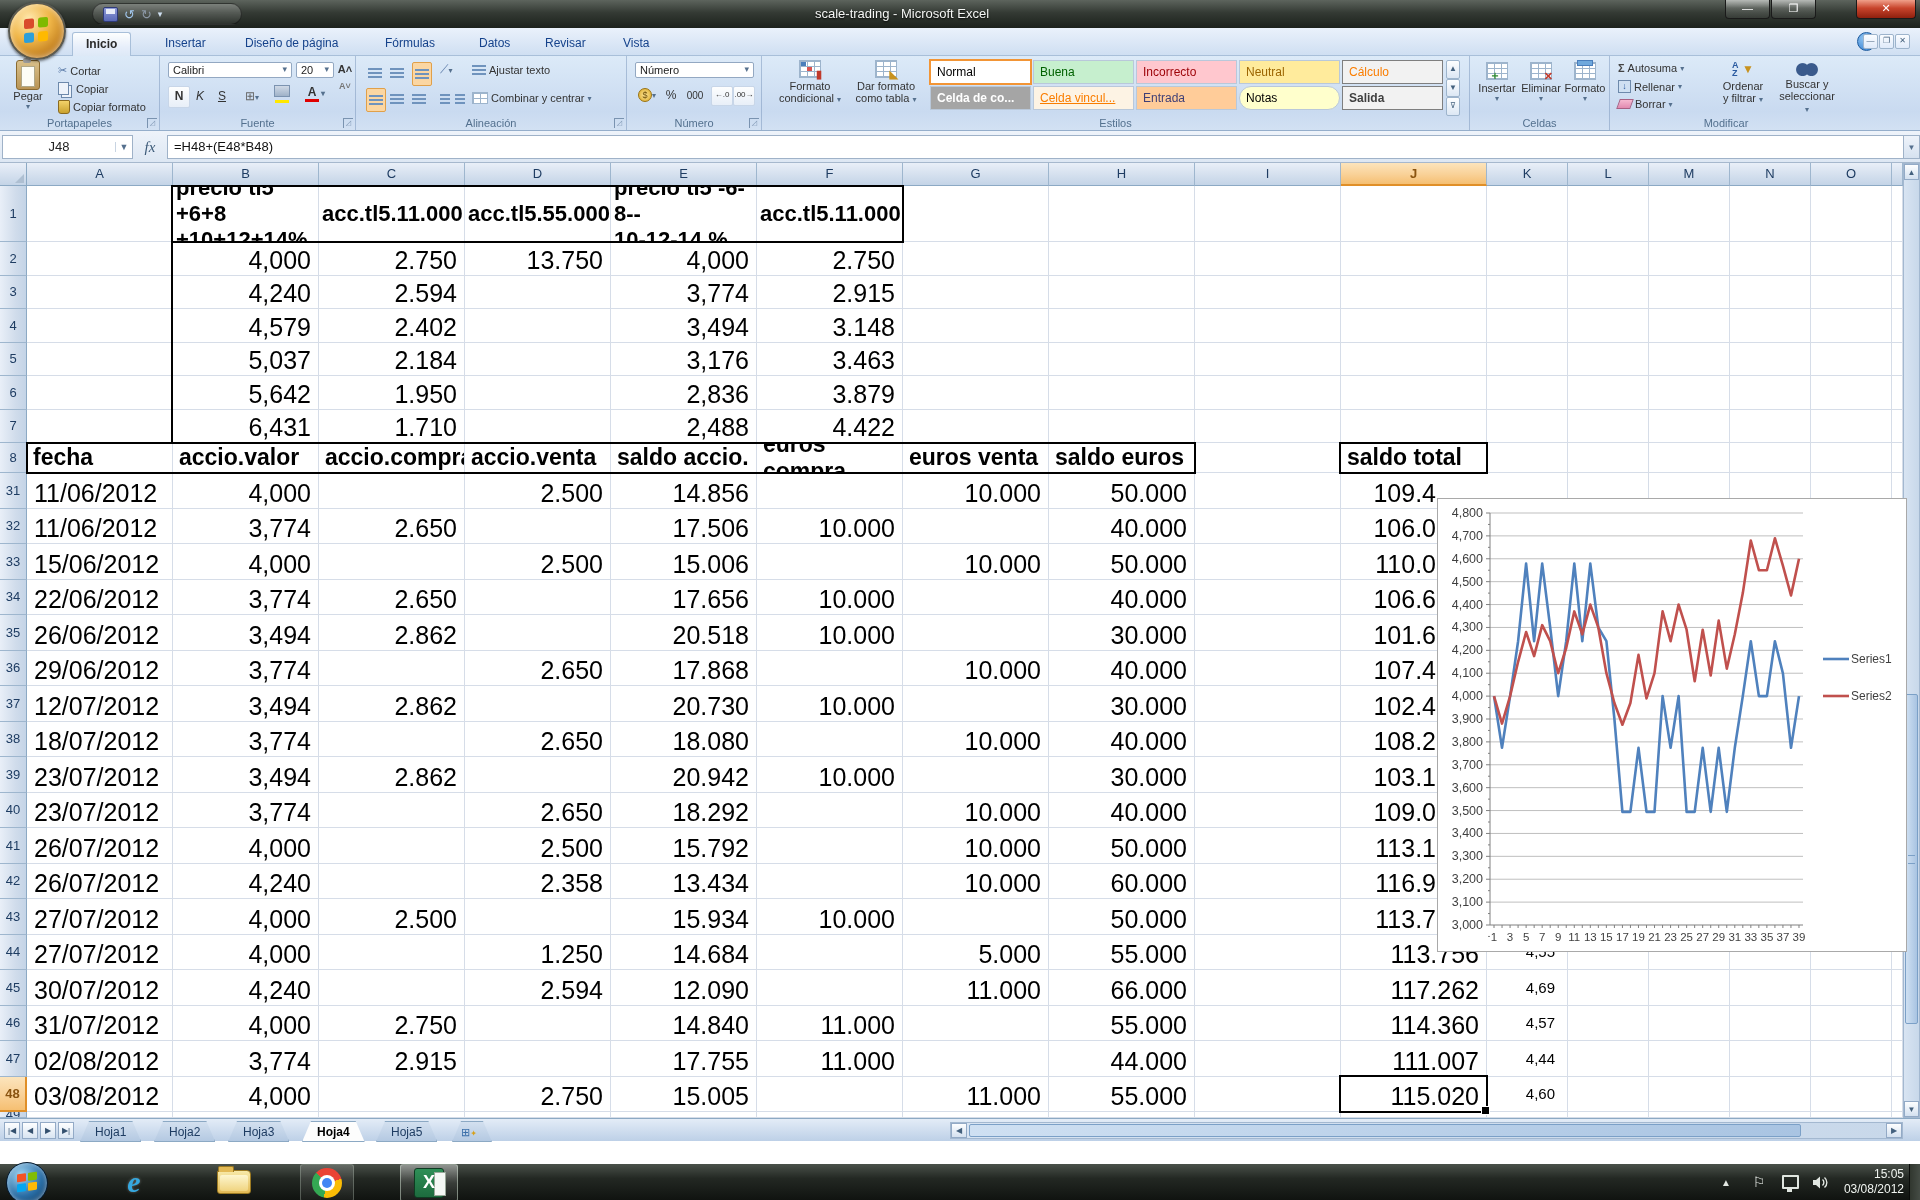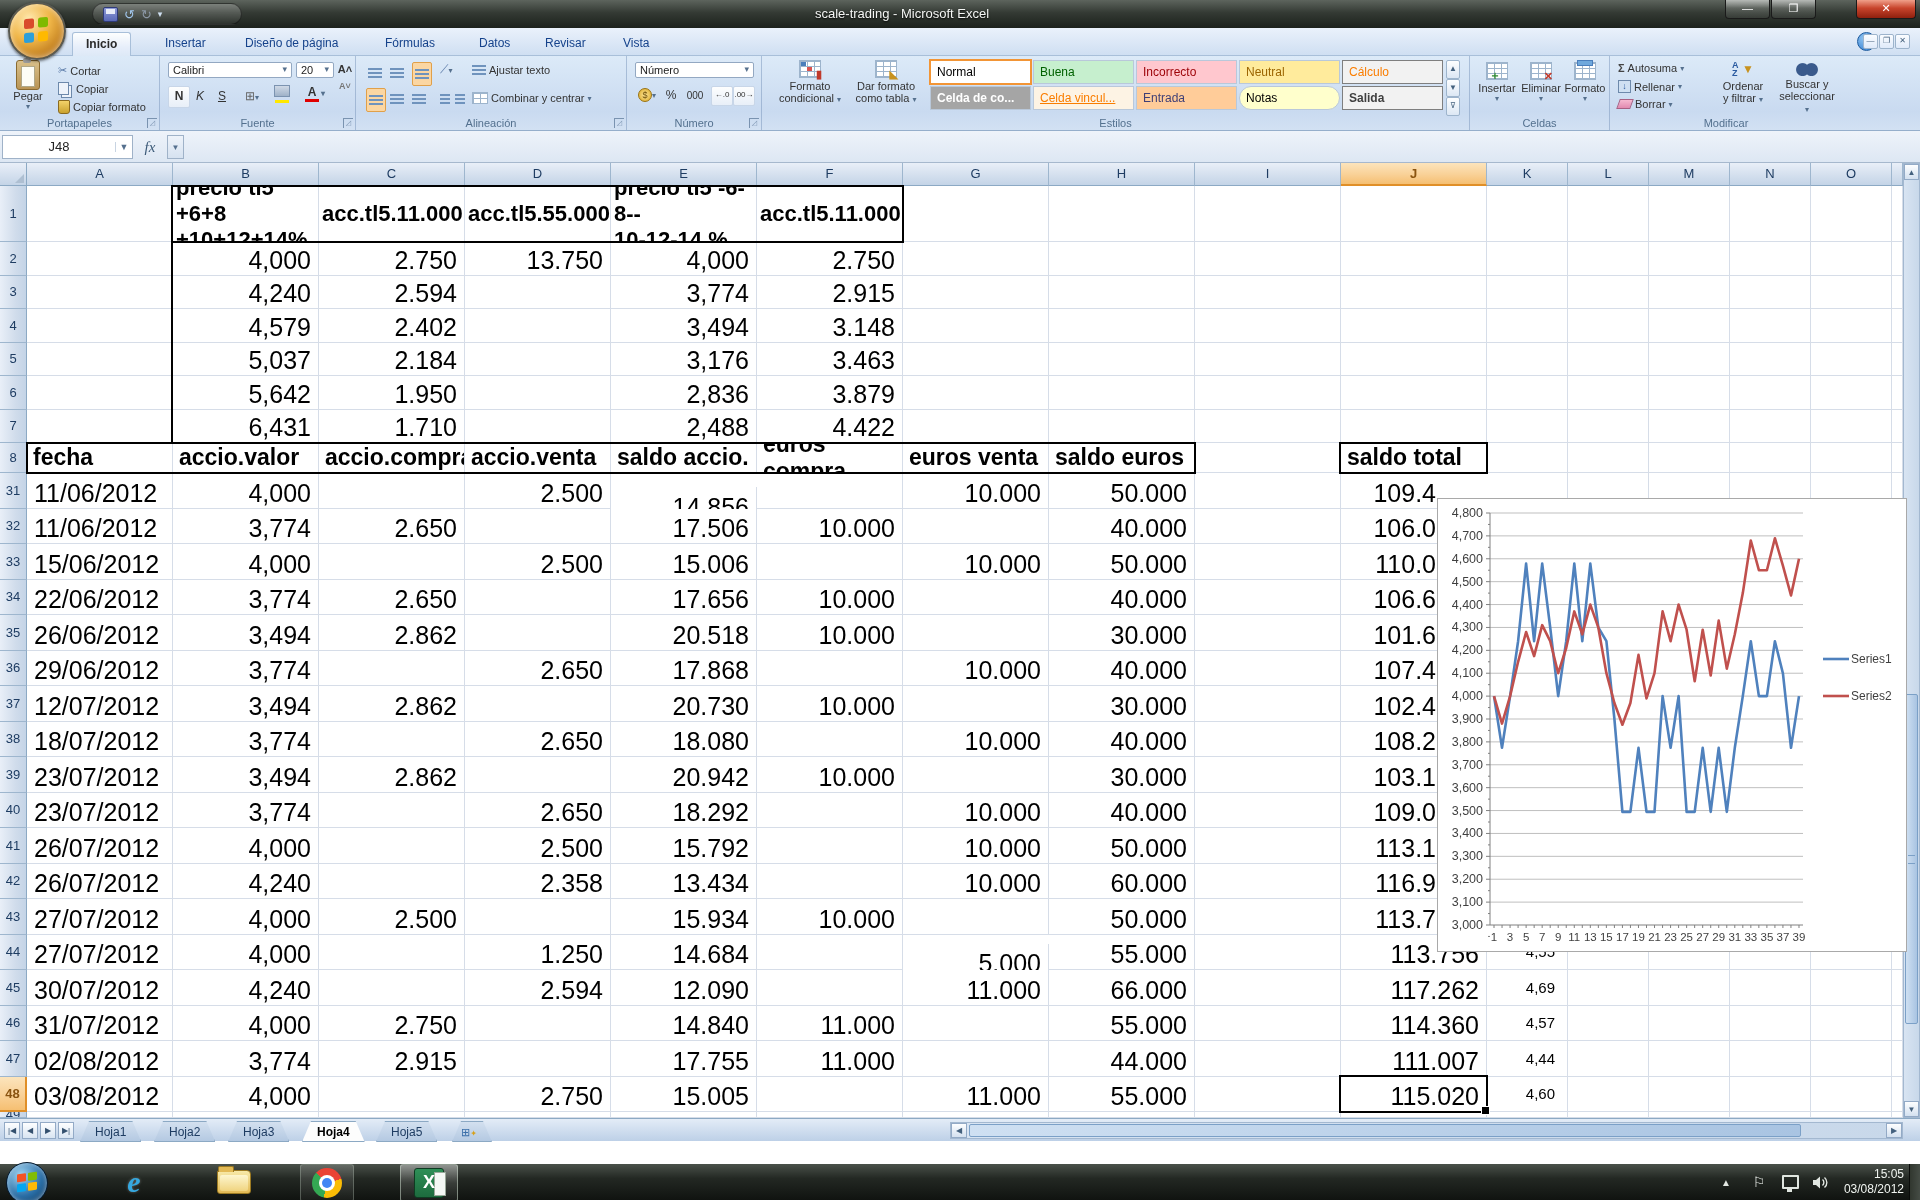--- a/index.html
+++ b/index.html
@@ -334,6 +334,7 @@
       <span class="dd">▼</span>
     </div>
     <div id="fx-btn">fx</div>
+    <div id="formula-field">=H48+(E48*B48)</div>
     <div id="fbar-expand">▼</div>
   </div>
 

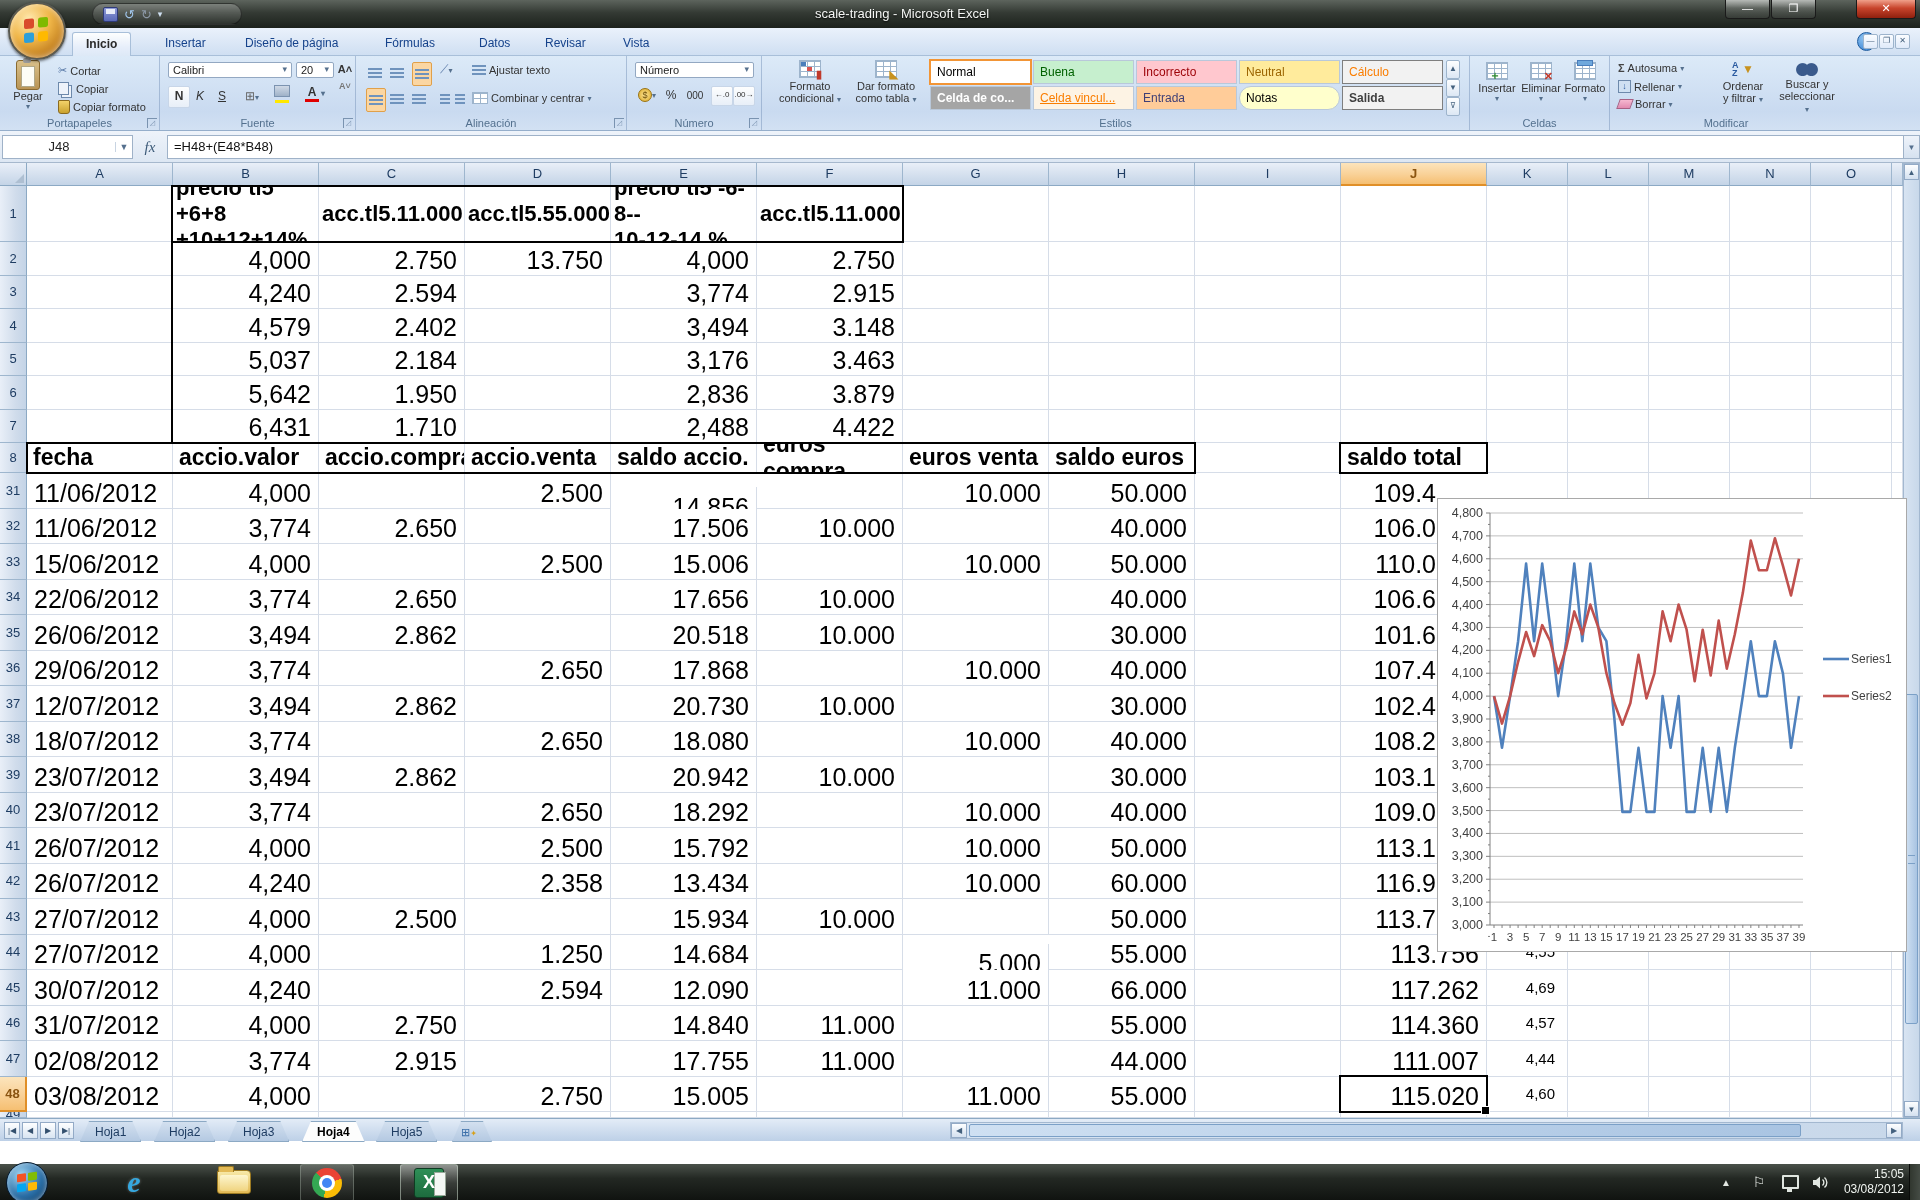--- a/index.html
+++ b/index.html
@@ -517,7 +517,7 @@
       <div class="cell num" style="position: absolute; left: 173px; top: 473px; width: 146px; height: 35.5px;">4,000</div>
       <div class="cell" style="position: absolute; left: 319px; top: 473px; width: 146px; height: 35.5px;"></div>
       <div class="cell num" style="position: absolute; left: 465px; top: 473px; width: 146px; height: 35.5px;">2.500</div>
-      <div class="cell num" style="position: absolute; left: 611px; top: 487px; width: 146px; height: 35.5px;">14.856</div>
+      <div class="cell num" style="position: absolute; left: 611px; top: 473px; width: 146px; height: 35.5px;">14.856</div>
       <div class="cell" style="position: absolute; left: 757px; top: 473px; width: 146px; height: 35.5px;"></div>
       <div class="cell num" style="position: absolute; left: 903px; top: 473px; width: 146px; height: 35.5px;">10.000</div>
       <div class="cell num" style="position: absolute; left: 1049px; top: 473px; width: 146px; height: 35.5px;">50.000</div>

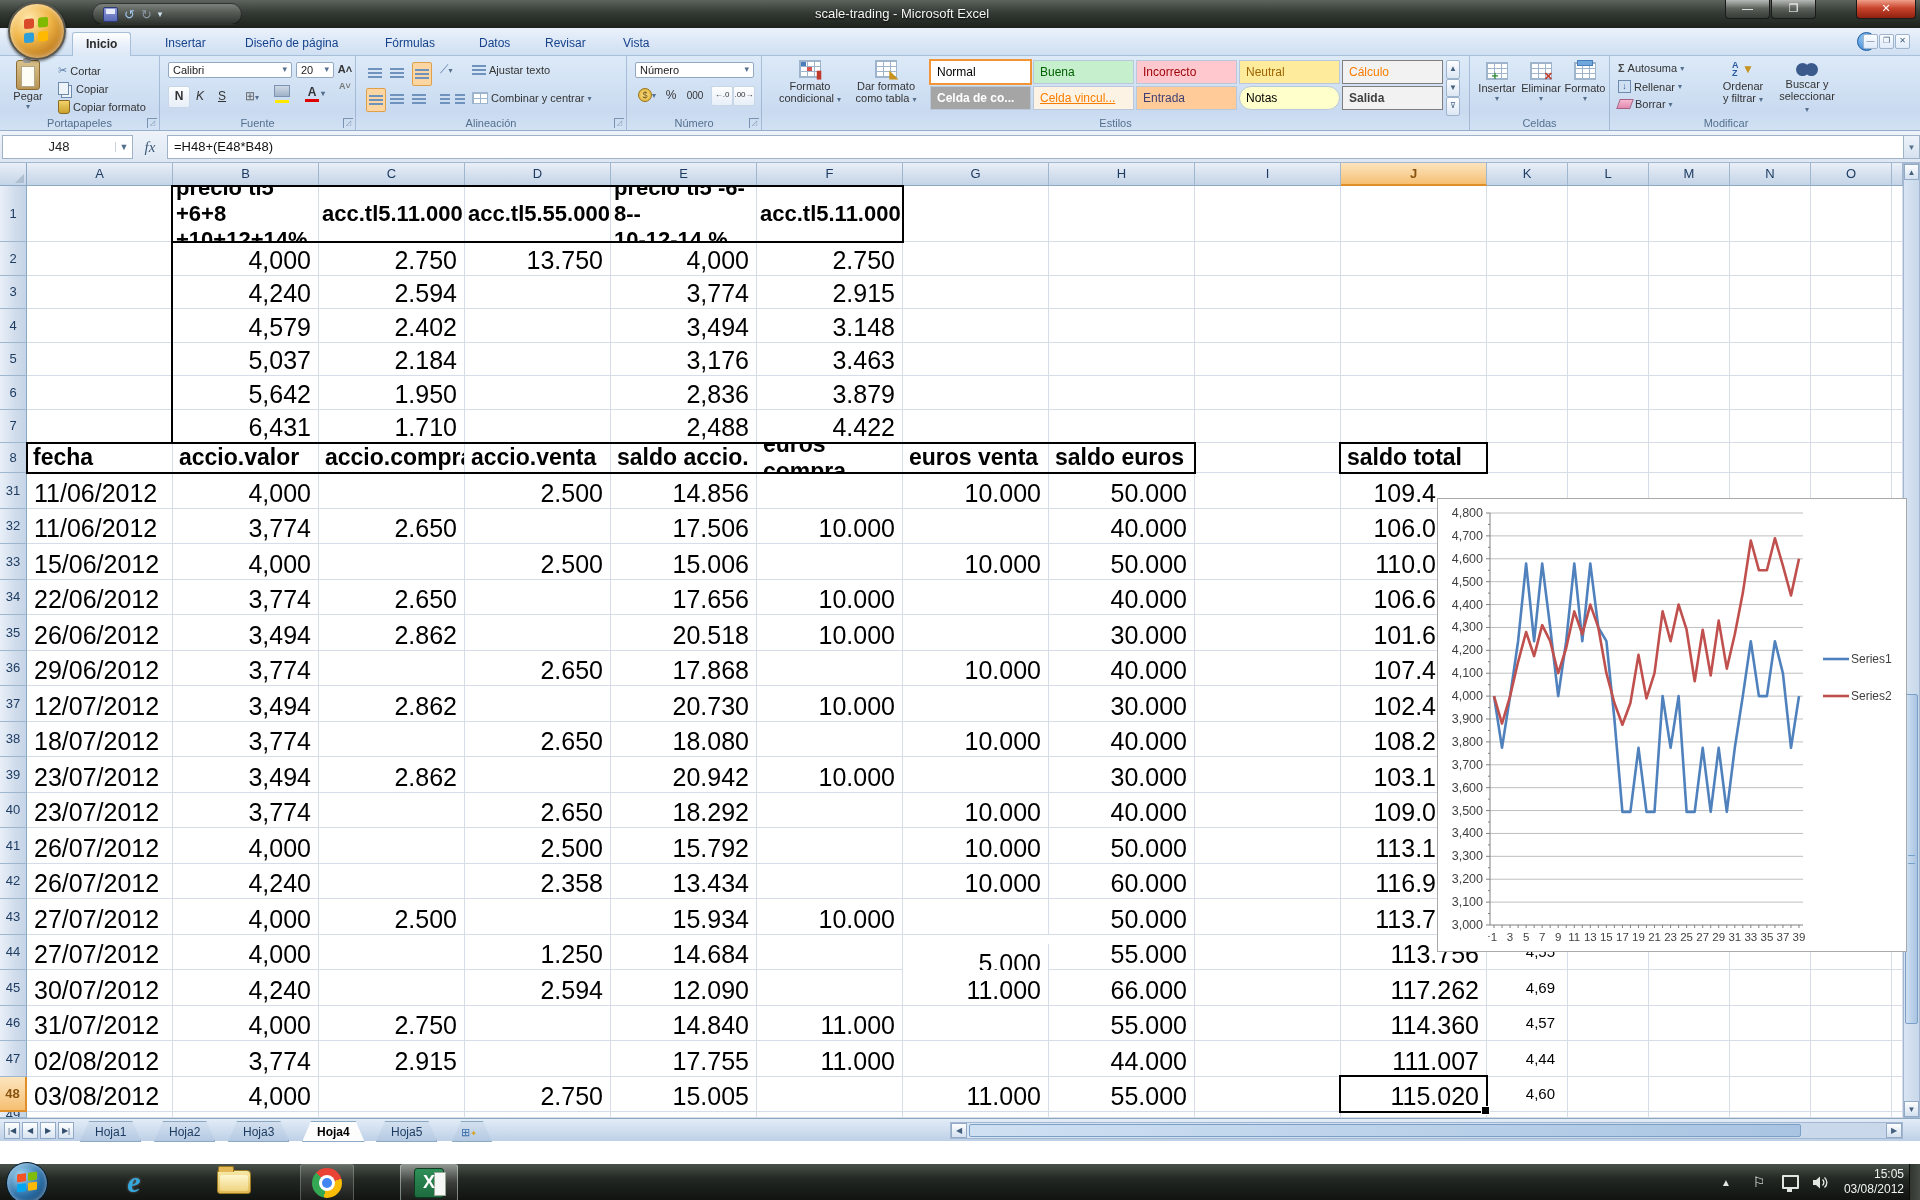--- a/index.html
+++ b/index.html
@@ -727,7 +727,7 @@
       <div class="cell num" style="position: absolute; left: 465px; top: 934.5px; width: 146px; height: 35.5px;">1.250</div>
       <div class="cell num" style="position: absolute; left: 611px; top: 934.5px; width: 146px; height: 35.5px;">14.684</div>
       <div class="cell" style="position: absolute; left: 757px; top: 934.5px; width: 146px; height: 35.5px;"></div>
-      <div class="cell num" style="position: absolute; left: 903px; top: 934.5px; width: 146px; height: 35.5px; margin-top: 9px;">5.000</div>
+      <div class="cell num" style="position: absolute; left: 903px; top: 934.5px; width: 146px; height: 35.5px;">5.000</div>
       <div class="cell num" style="position: absolute; left: 1049px; top: 934.5px; width: 146px; height: 35.5px;">55.000</div>
       <div class="cell" style="position: absolute; left: 1195px; top: 934.5px; width: 146px; height: 35.5px;"></div>
       <div class="cell num" style="position: absolute; left: 1341px; top: 934.5px; width: 146px; height: 35.5px;">113.756</div>

